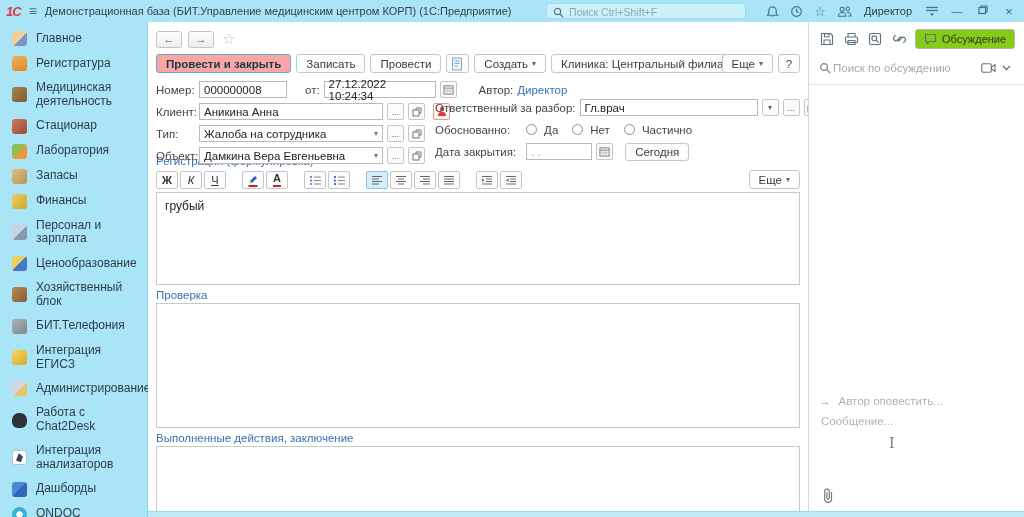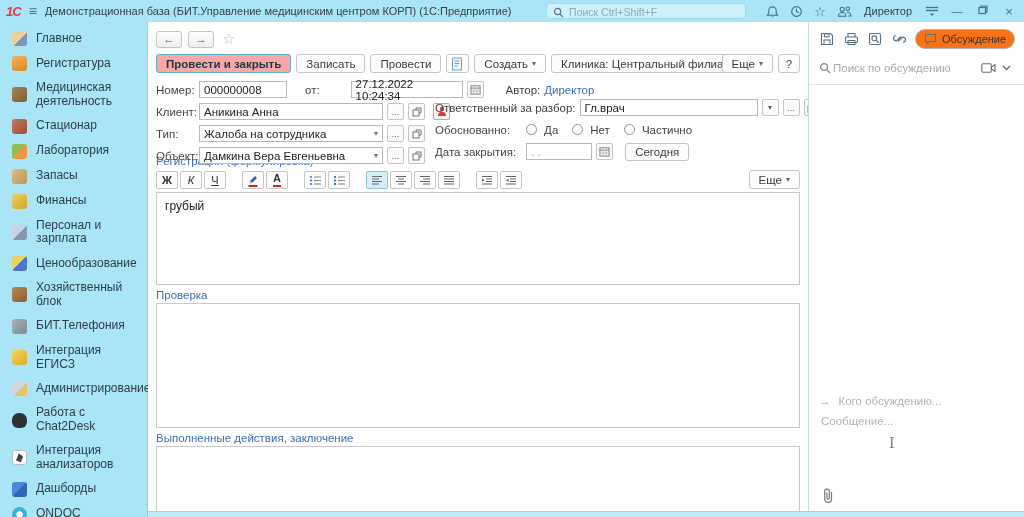--- a/index.html
+++ b/index.html
@@ -90,7 +90,7 @@
   .aside { position:absolute; top:22px; left:808px; width:216px; bottom:6px; background:#fff; border-left:1px solid #c9dbe4; display:flex; flex-direction:column; }
   .as-toolbar { display:flex; align-items:center; gap:8px; padding:7px 8px 5px 10px; }
   .as-ico { width:16px; height:16px; display:flex; align-items:center; justify-content:center; color:#5b7282; cursor:pointer; flex:none; }
-  .as-tab { display:flex; align-items:center; gap:5px; border:1px solid #b5b5b5; border-radius:10px; background:#f97316; height:20px; padding:0 8px; font-size:11px; color:#333; cursor:pointer; }
+  .as-tab { display:flex; align-items:center; gap:5px; border:1px solid #b5b5b5; border-radius:3px; background:#84cc16; height:20px; padding:0 8px; font-size:11px; color:#333; cursor:pointer; }
   .as-dots { margin-left:auto; }
   .as-search { display:flex; align-items:center; gap:2px; padding:6px 10px 8px 10px; border-bottom:1px solid #e4e4e4; }
   .as-search .ph { color:#a9a9a9; flex:1; font-size:11.5px; }

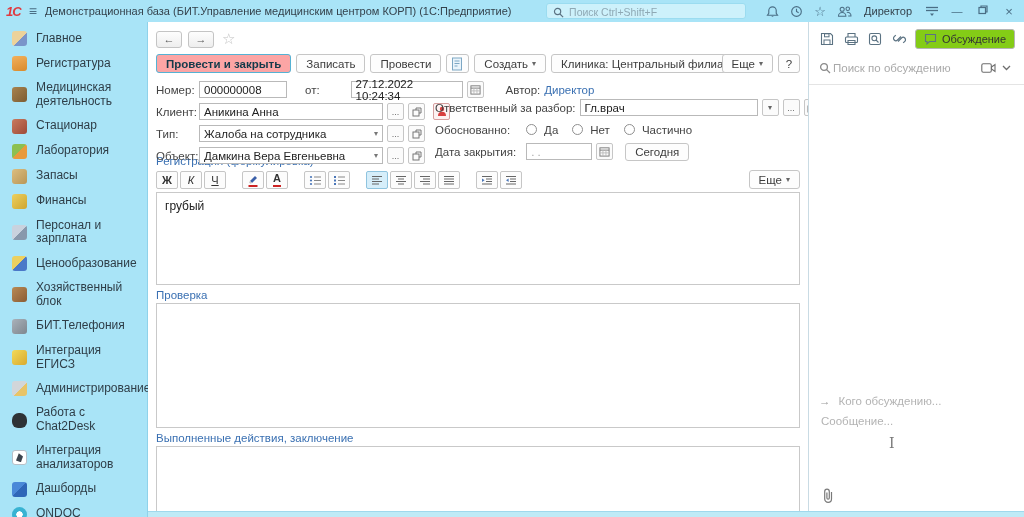--- a/index.html
+++ b/index.html
@@ -269,7 +269,7 @@
         <span class="flabel" style="width:39px;">Номер:</span>
         <span class="input" style="width:88px;">000000008</span>
         <span class="flabel" style="margin-left:14px;">от:</span>
-        <span class="input" style="width:112px;margin-left:27px;">27.12.2022 10:24:34</span>
+        <span class="input" style="width:112px;">27.12.2022 10:24:34</span>
         <span class="mini">
           <svg width="11" height="11" viewBox="0 0 12 12">
               <rect x="1" y="2" width="10" height="9" fill="none" stroke="#777" stroke-width="1"></rect>

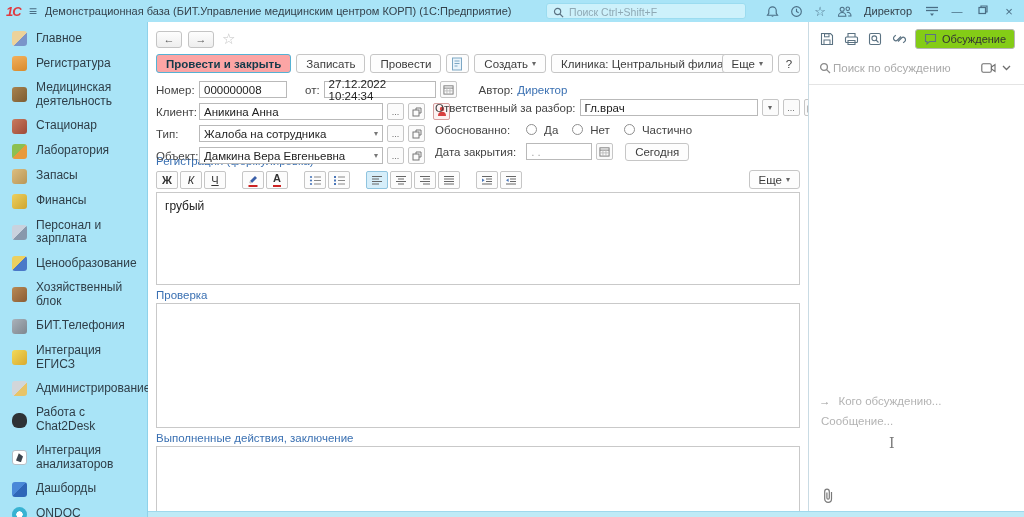--- a/index.html
+++ b/index.html
@@ -555,7 +555,7 @@
 
     <div class="as-notify">
       <span style="color:#9a9a9a;">→</span>
-      <span>Кого обсуждению...</span>
+      <span>Автор оповестить...</span>
     </div>
     <div class="as-msg">Сообщение...</div>
     <div class="as-body" style="flex:none;height:42px;position:relative;">

